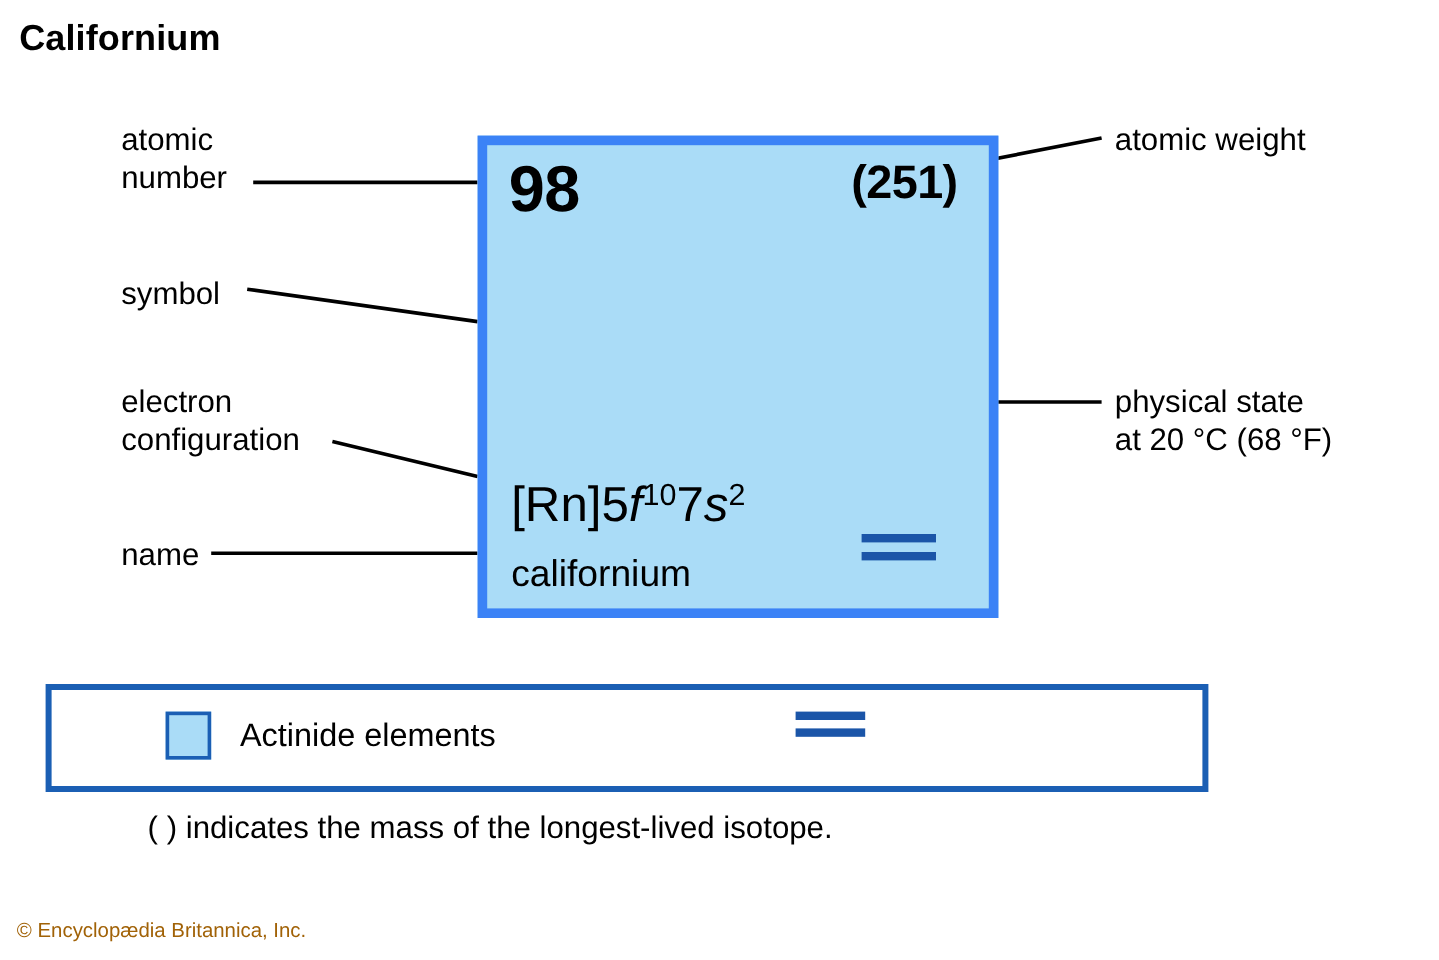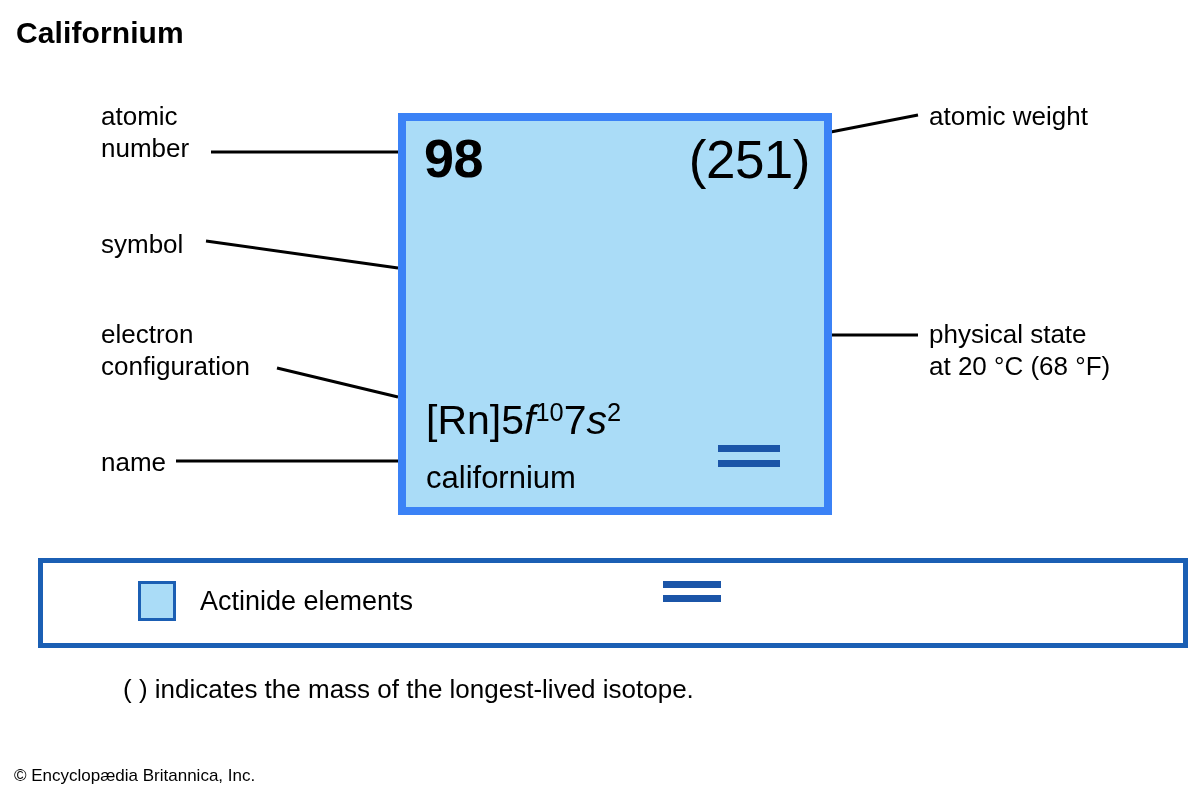--- a/index.html
+++ b/index.html
@@ -52,10 +52,10 @@
   }
   .tile-atomic-weight {
     position: absolute;
-    right: 14px;
+    right: 26px;
     top: 12px;
-    font-size: 53px;
-    font-weight: normal;
+    font-size: 39px;
+    font-weight: bold;
     line-height: 1;
     letter-spacing: -0.5px;
   }

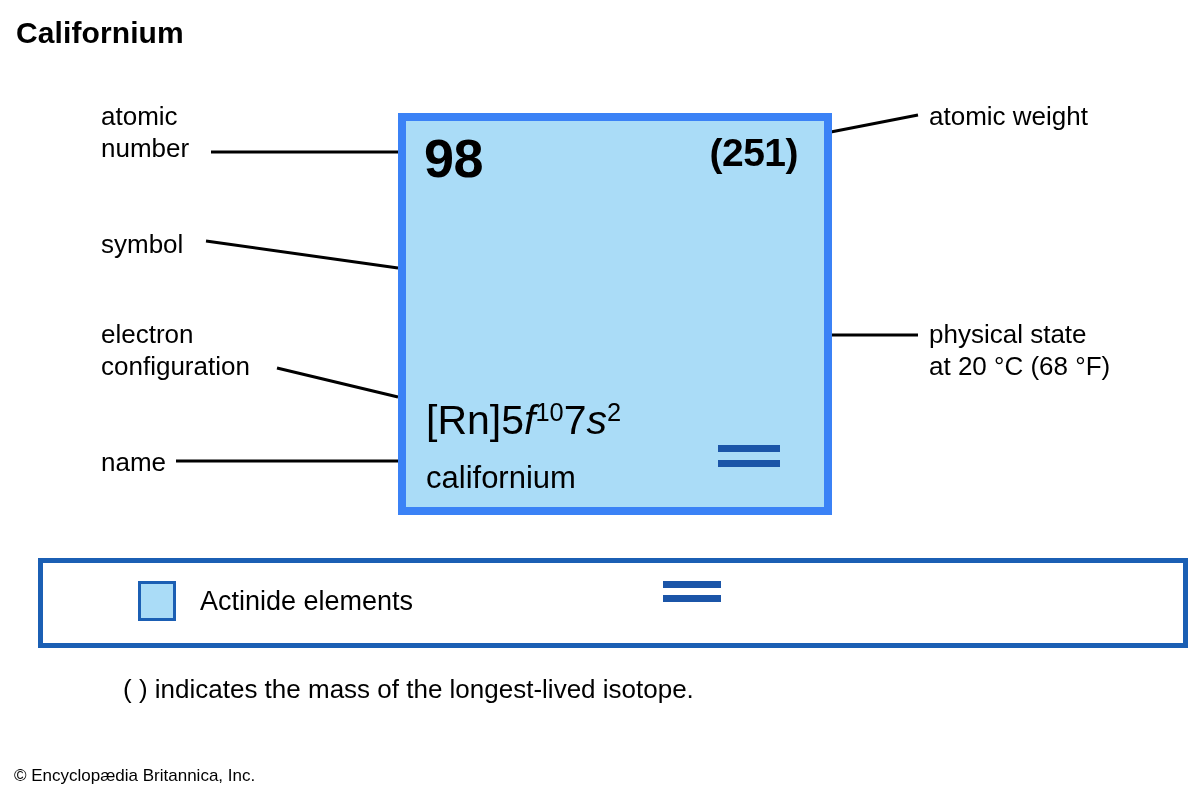--- a/index.html
+++ b/index.html
@@ -138,8 +138,8 @@
   #legend-box {
     position: absolute;
     left: 38px;
-    top: 558px;
-    width: 1150px;
+    top: 570px;
+    width: 969px;
     height: 90px;
     box-sizing: border-box;
     border: 5px solid #1b5fb4;

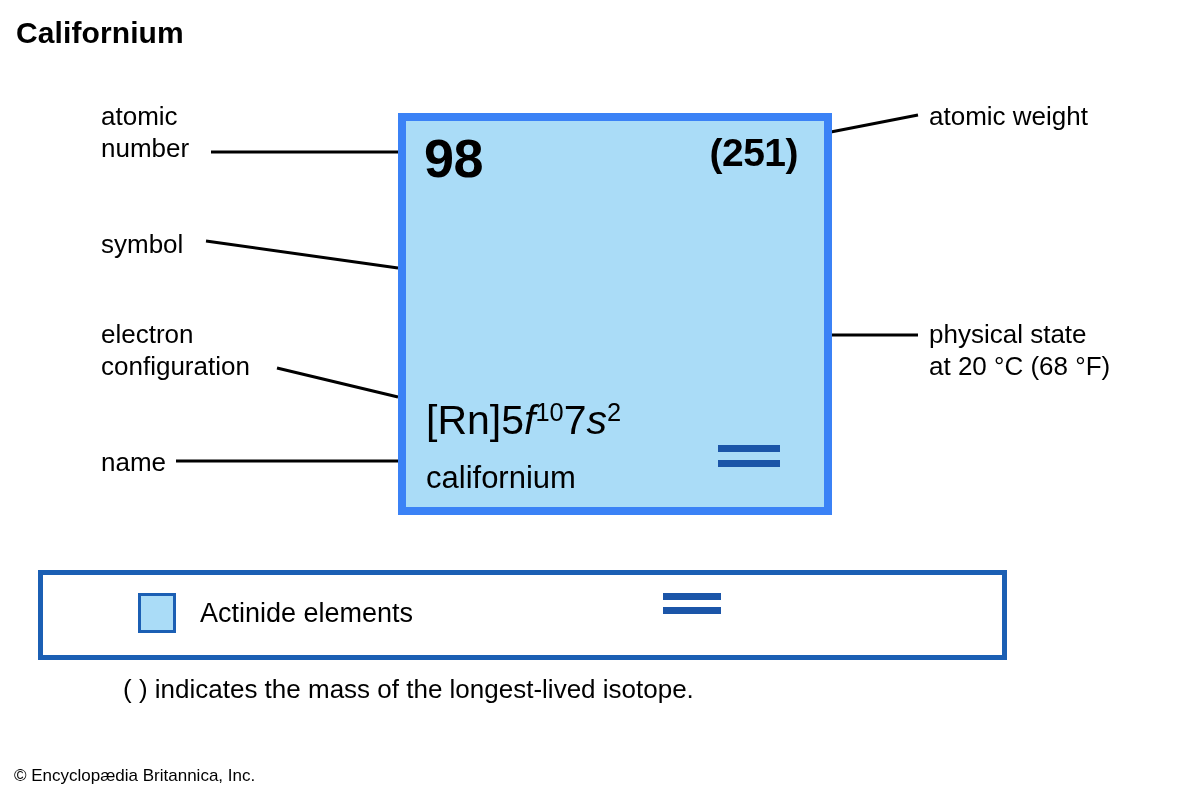--- a/index.html
+++ b/index.html
@@ -197,7 +197,7 @@
     font-size: 17px;
     line-height: 1;
     white-space: nowrap;
-    color: #000000;
+    color: #a16207;
   }
 </style>
 </head>

